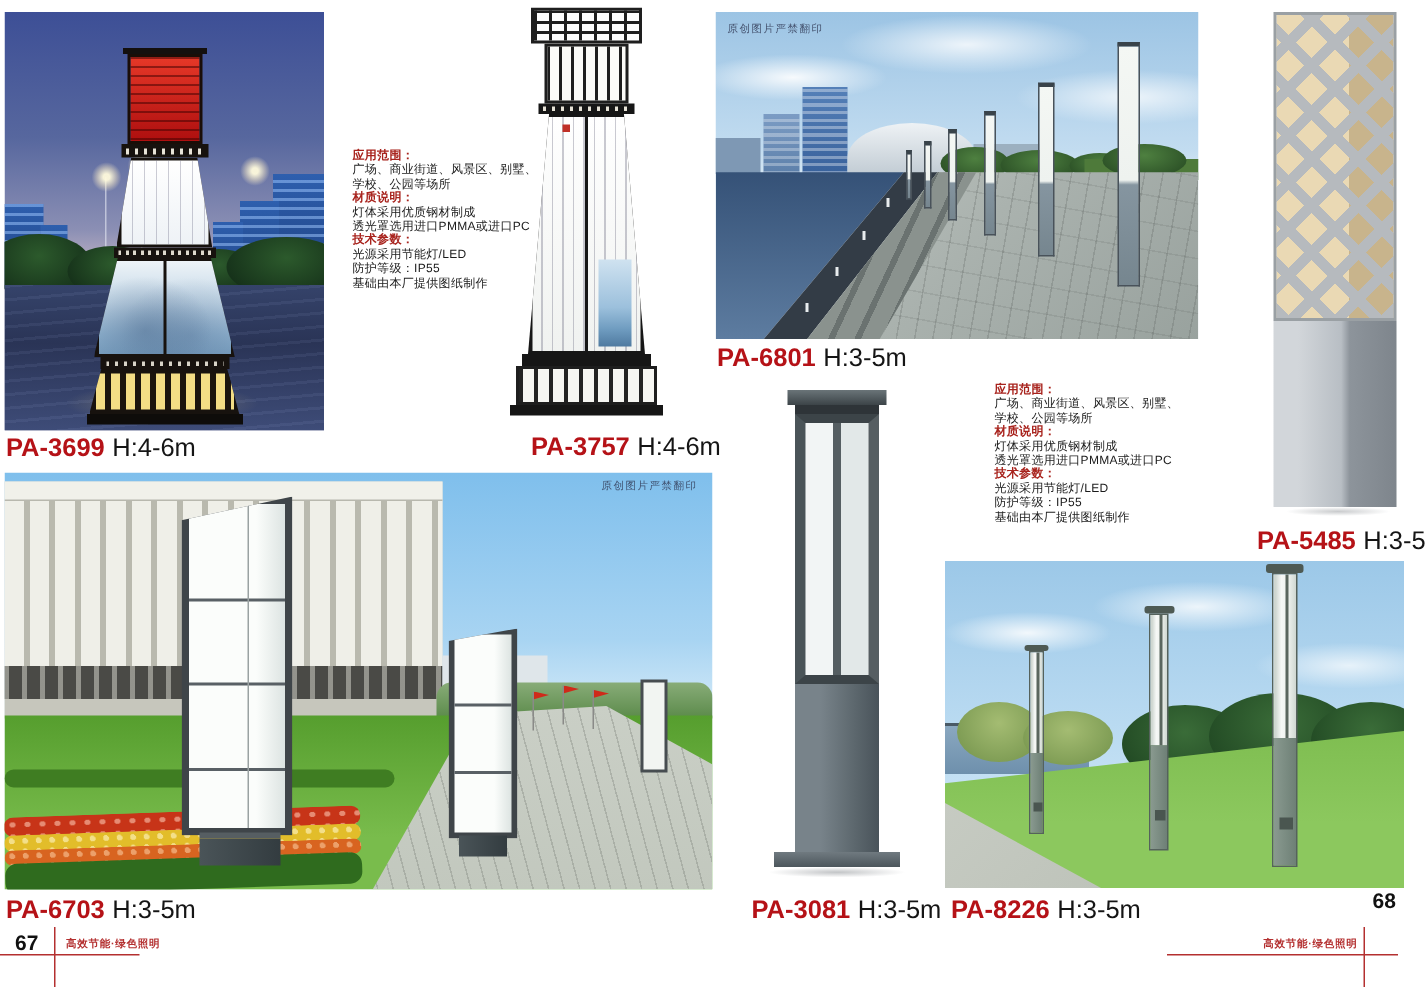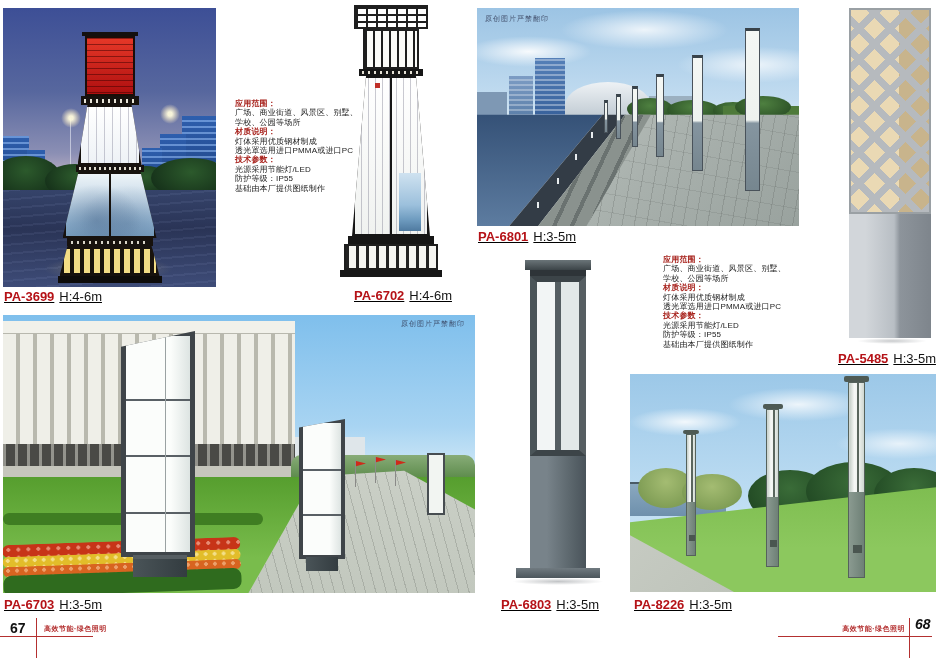--- a/index.html
+++ b/index.html
@@ -7,7 +7,7 @@
         font-family:"Liberation Sans","DejaVu Sans",sans-serif;}
   .ph{position:absolute;overflow:hidden;}
   
-  .label{position:absolute;font-size:13px;white-space:nowrap;text-decoration:underline;}
+  .label{position:absolute;font-size:17px;white-space:nowrap;}
   .label .code{color:#b51217;font-weight:bold;}
   .label .hh{color:#151515;font-weight:normal;margin-left:5px;}
   

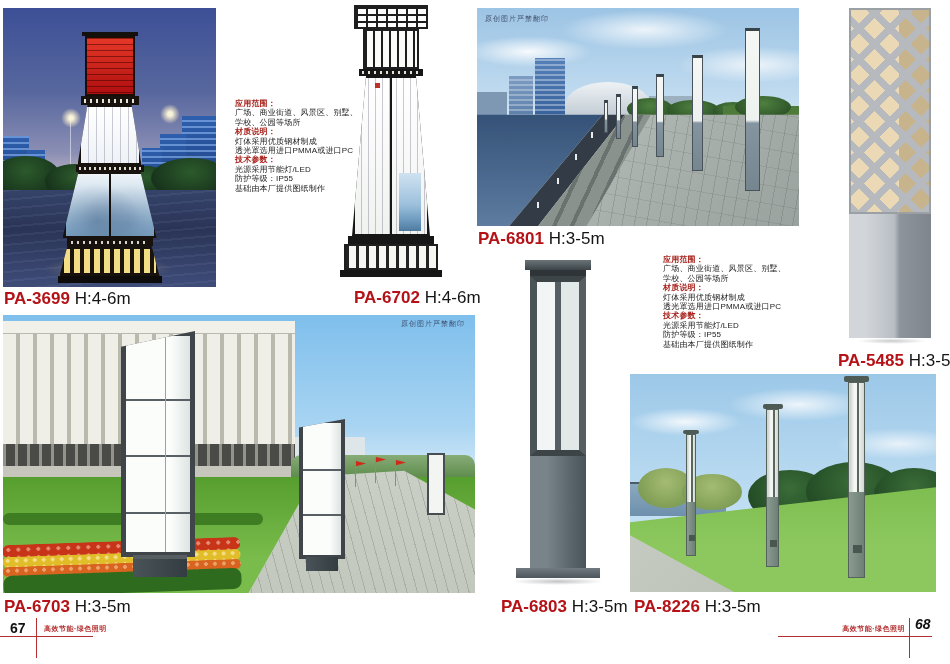--- a/index.html
+++ b/index.html
@@ -320,7 +320,7 @@
     <div class="r2piece basePlinth"></div>
   </div>
   <div class="label" style="left:354px;top:288px;">
-    <span class="code">PA-6702</span><span class="hh">H:4-6m</span>
+    <span class="code">PA-3757</span><span class="hh">H:4-6m</span>
   </div>
 
   <div class="ph" id="p6801">

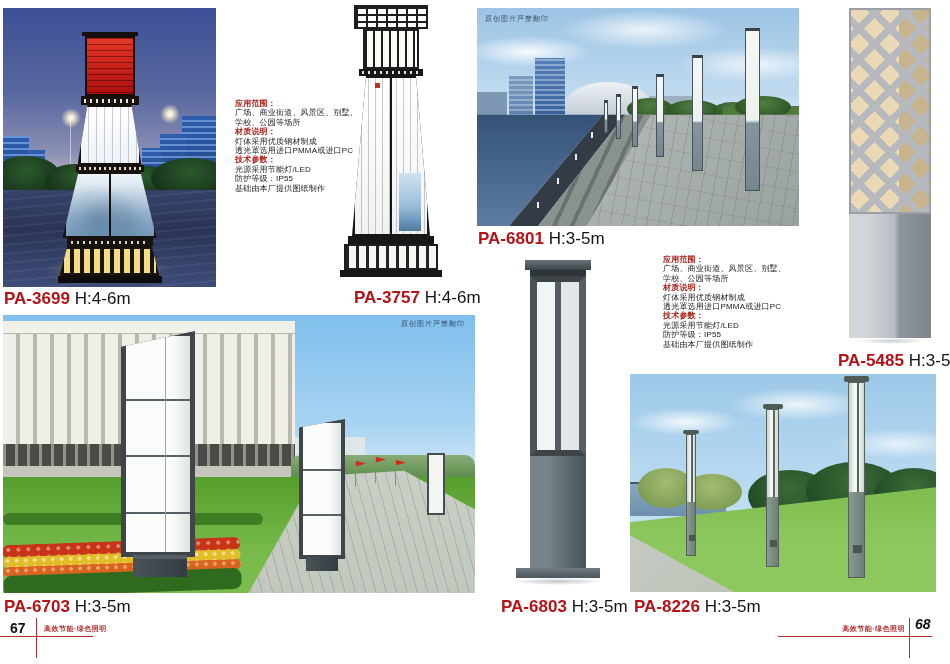--- a/index.html
+++ b/index.html
@@ -431,7 +431,7 @@
     <div class="r3piece plate"></div>
   </div>
   <div class="label" style="left:501px;top:597px;">
-    <span class="code">PA-6803</span><span class="hh">H:3-5m</span>
+    <span class="code">PA-3081</span><span class="hh">H:3-5m</span>
   </div>
 
   <div class="ph" id="p6804">

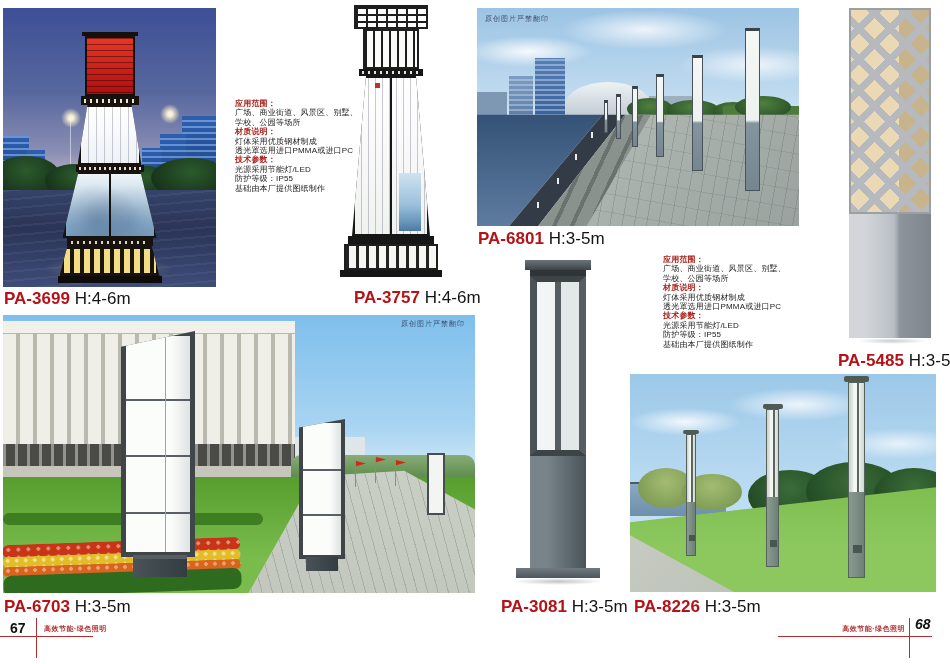--- a/index.html
+++ b/index.html
@@ -484,7 +484,7 @@
   <div class="slogan" style="right:45px;top:624px;">高效节能·绿色照明</div>
   <div class="redline" style="left:778px;top:636px;width:154px;height:1px;"></div>
   <div class="redline" style="left:909px;top:618px;width:1px;height:40px;"></div>
-  <div class="pgnum" style="left:915px;top:616px;font-style:italic;">68</div>
+  <div class="pgnum" style="left:915px;top:592px;">68</div>
 
 </div>
 

